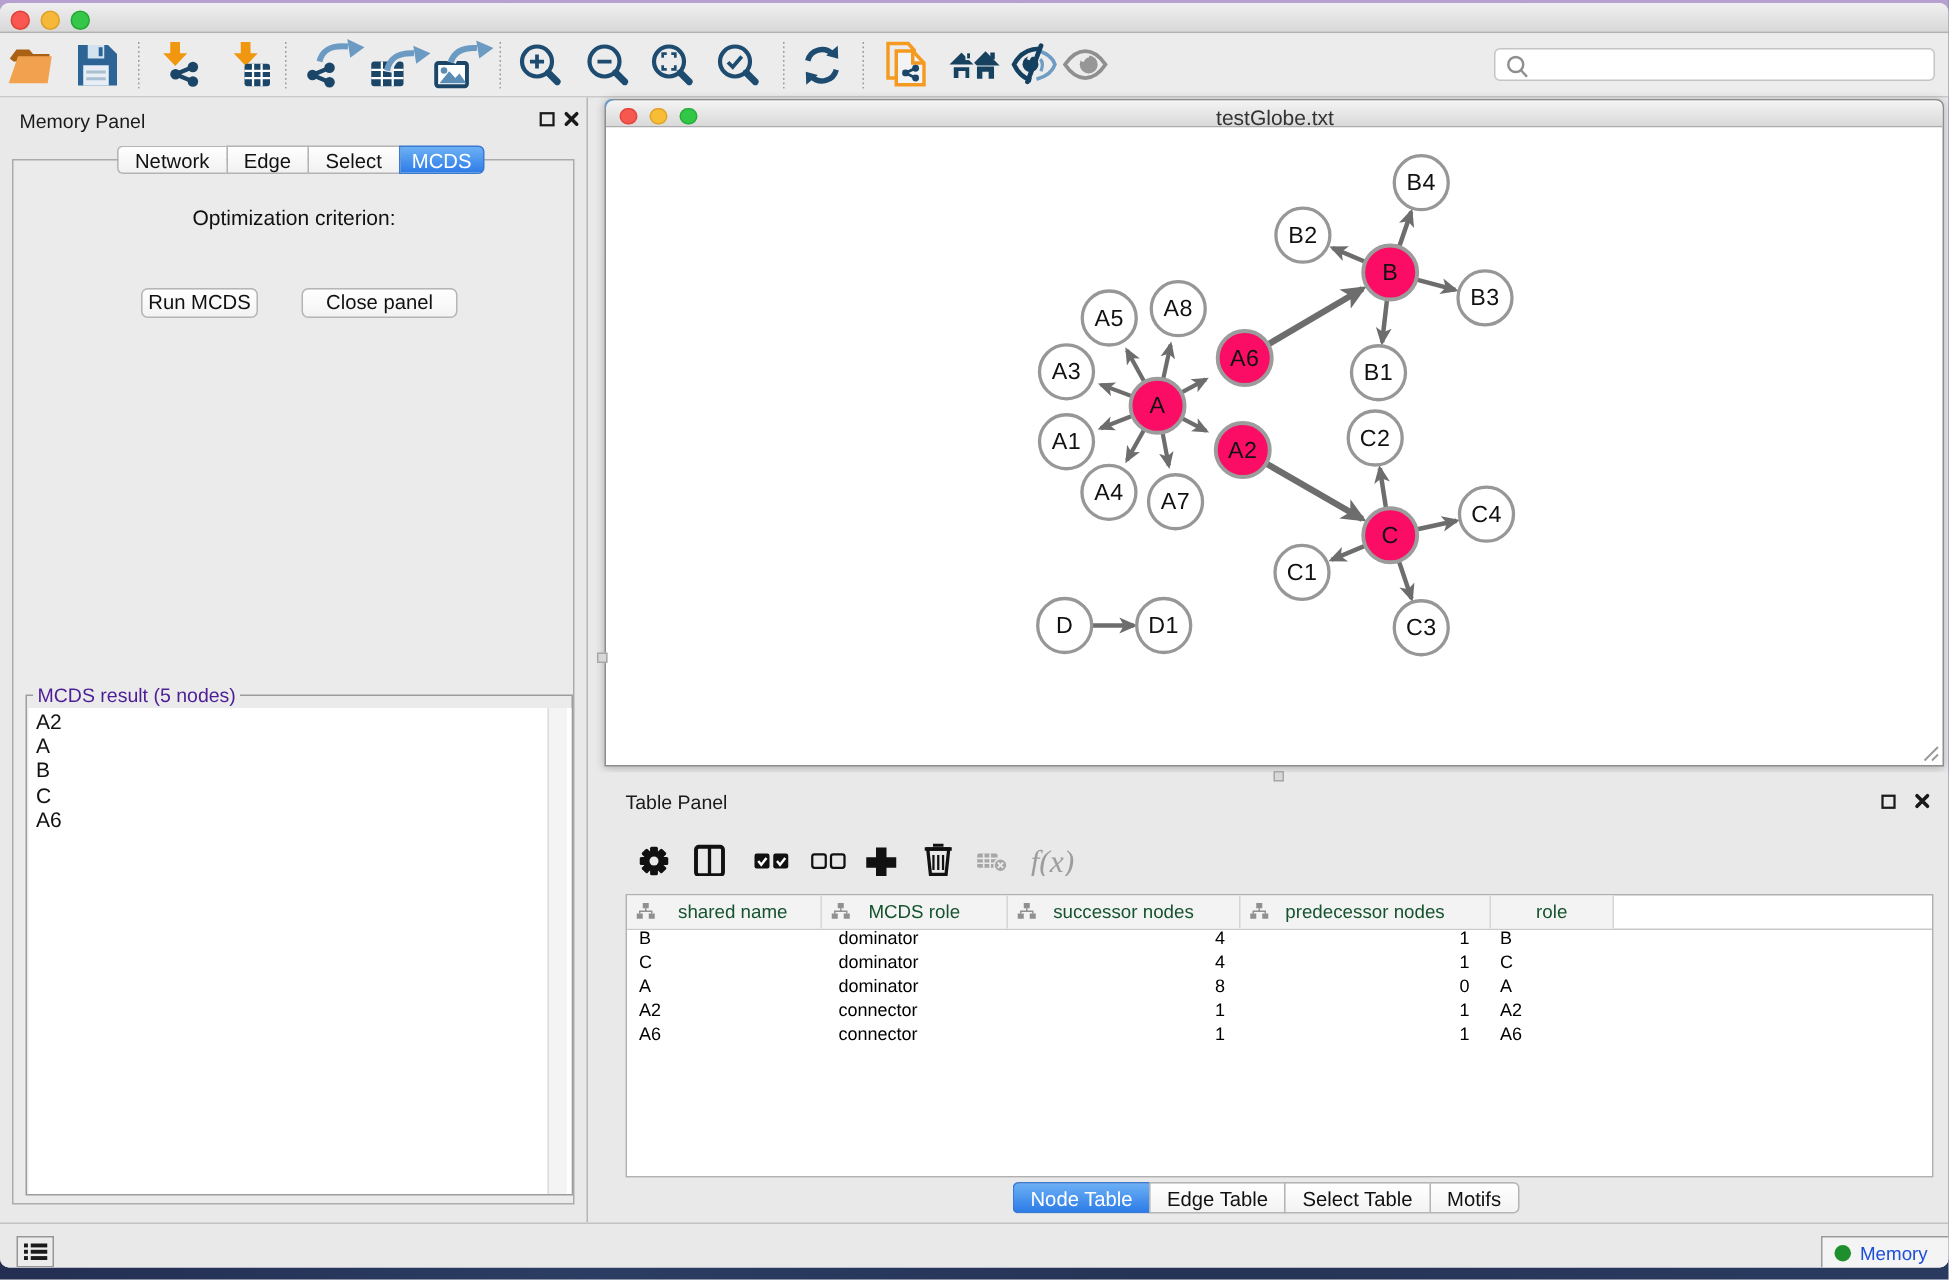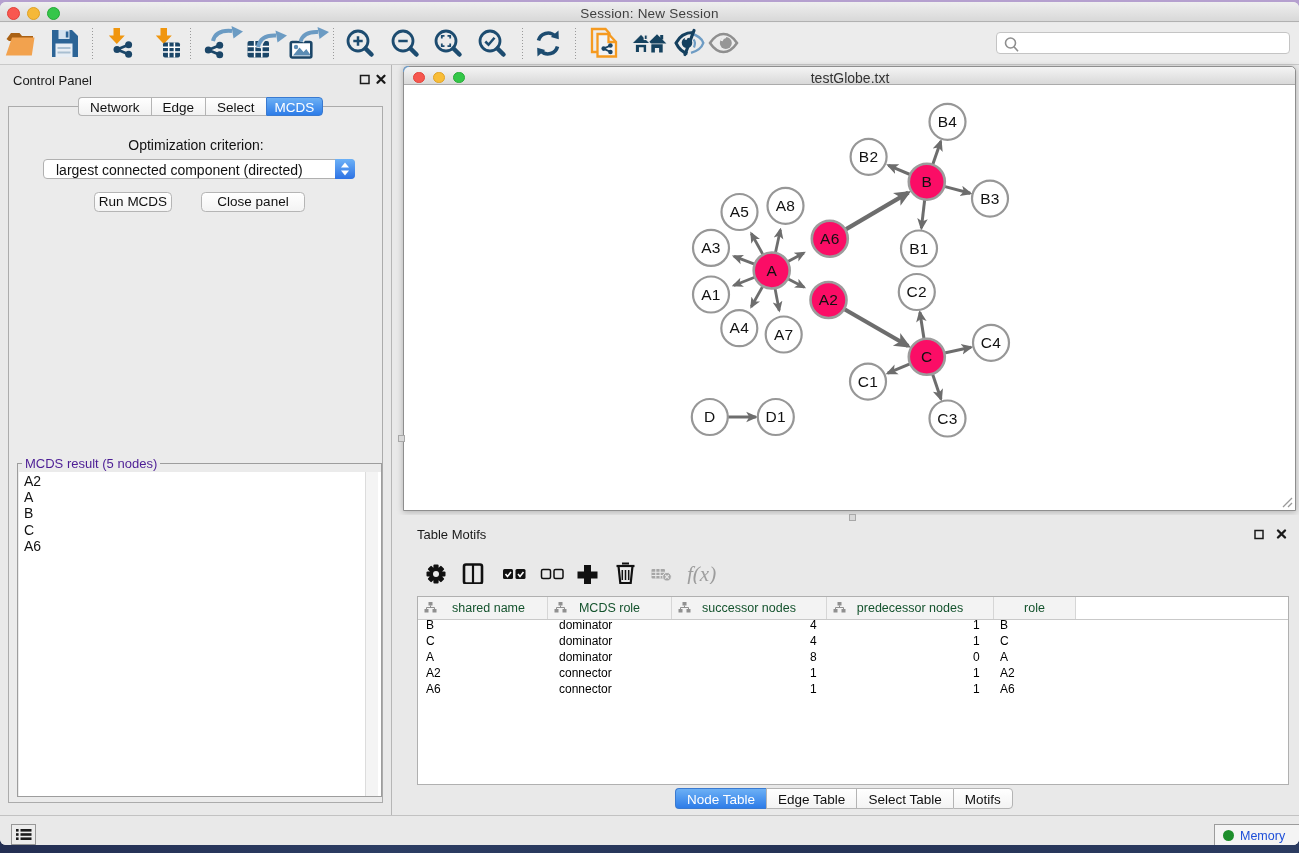--- a/index.html
+++ b/index.html
@@ -85,7 +85,6 @@
     <div class="tl t-red"></div>
       <div class="tl t-yel"></div>
       <div class="tl t-grn"></div>
-    <div id="title-text">Session: New Session</div>
   </div>
   <div id="toolbar">
     <svg class="tbi" style="left:3px" width="36" height="43" viewBox="0 0 36 43">

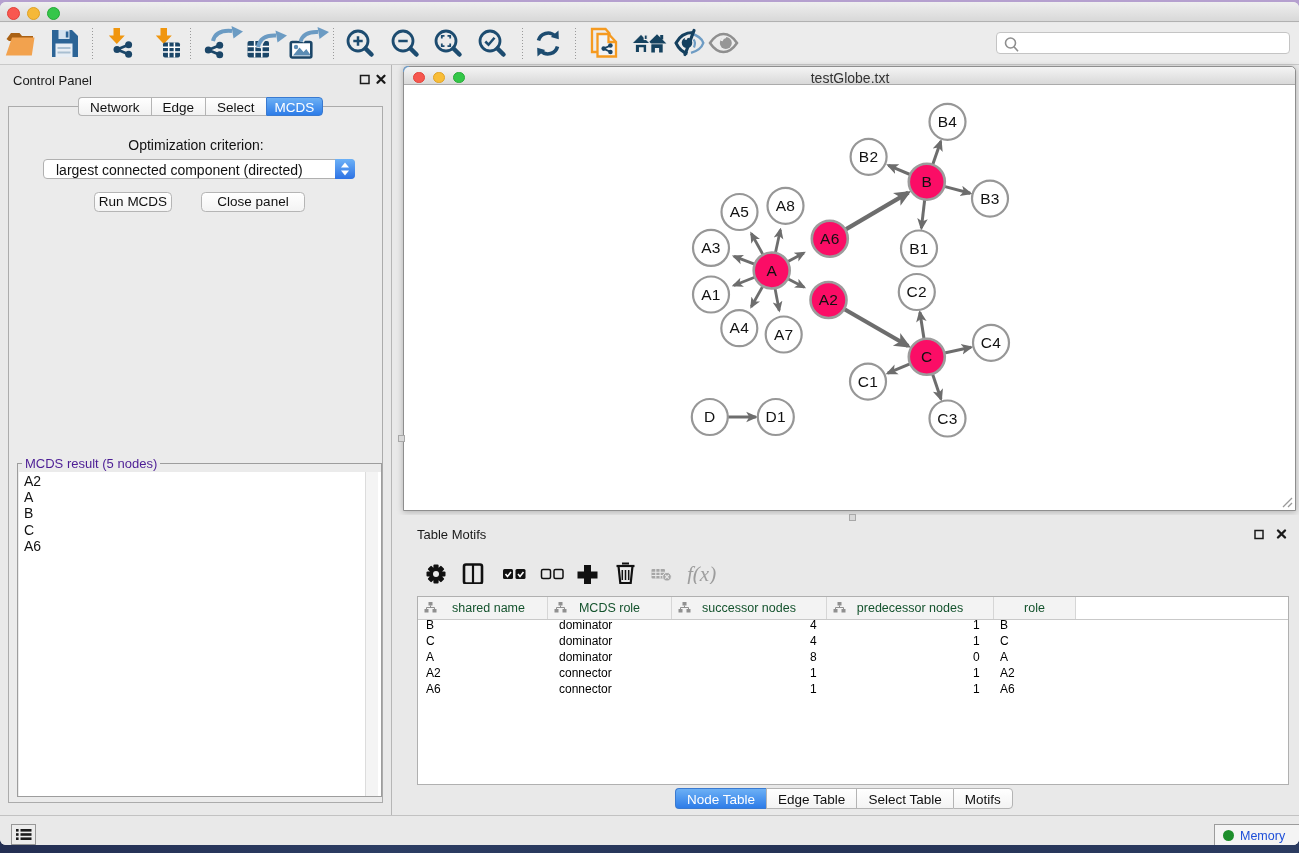--- a/index.html
+++ b/index.html
@@ -214,7 +214,7 @@
   </div>
 
   <div id="cpanel">
-    <div id="cpanel-title">Control Panel</div>
+    <div id="cpanel-title">Memory Panel</div>
     <svg class="panbtns" style="left:359px" width="30" height="14" viewBox="0 0 30 14">
       <rect x="1.5" y="1.5" width="8.5" height="8" fill="none" stroke="#1a1a1a" stroke-width="1.5"></rect>
       <path d="M18.5 1.8 l7 7 M25.5 1.8 l-7 7" stroke="#1a1a1a" stroke-width="2.3" stroke-linecap="round"></path>

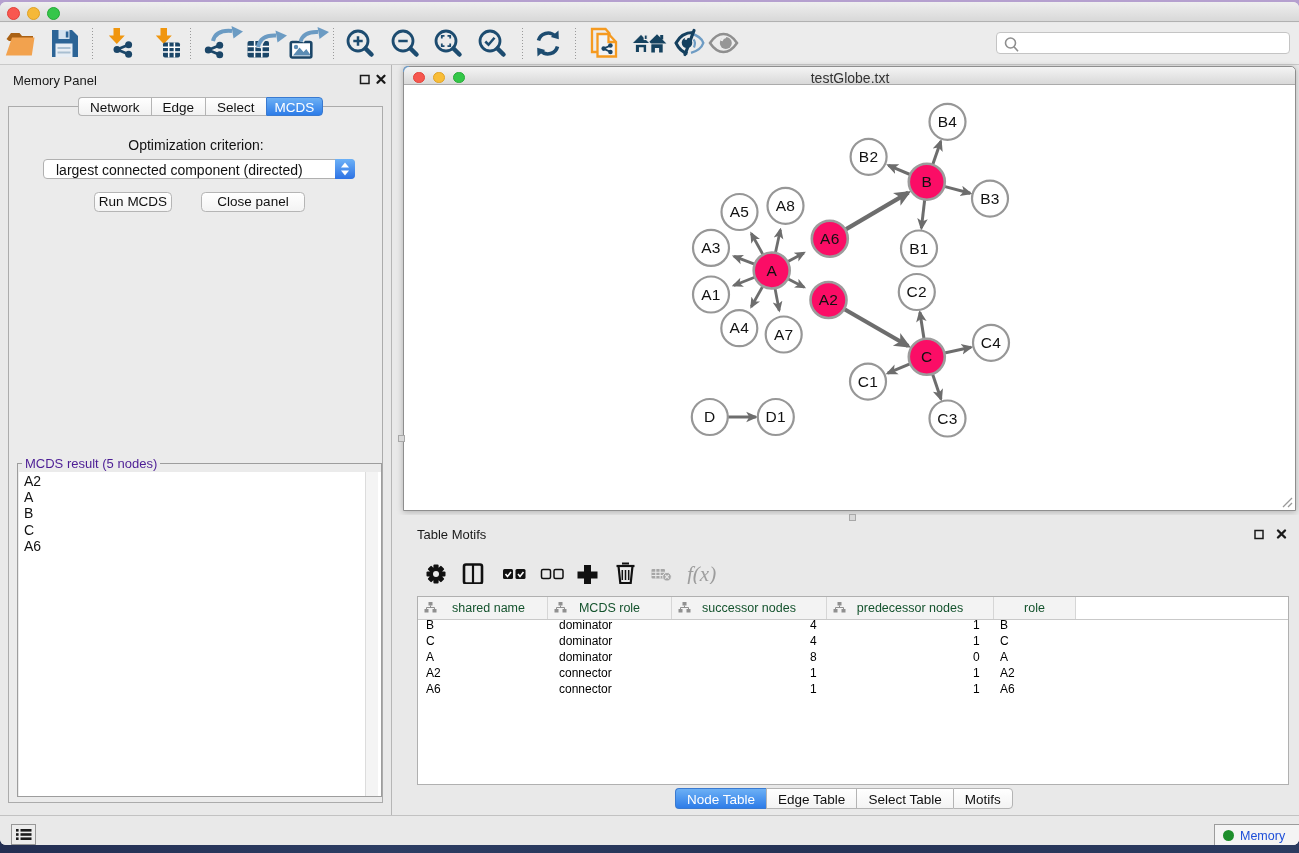--- a/index.html
+++ b/index.html
@@ -227,15 +227,6 @@
         <div class="tab sel" style="padding-left:8px;padding-right:8px">MCDS</div>
     </div>
     <div id="opt-label">Optimization criterion:</div>
-    <div id="dropdown">
-      <div class="dtext">largest connected component (directed)</div>
-      <div class="stepper">
-        <svg width="20" height="20" viewBox="0 0 20 20">
-          <path d="M10 3.5 l4 5 h-8 z" fill="#fff"></path>
-          <path d="M10 16.5 l4 -5 h-8 z" fill="#fff"></path>
-        </svg>
-      </div>
-    </div>
     <div class="btn" style="left:94px; top:127px; width:78px;">Run MCDS</div>
     <div class="btn" style="left:201px; top:127px; width:104px;">Close panel</div>
     <div id="fieldset">

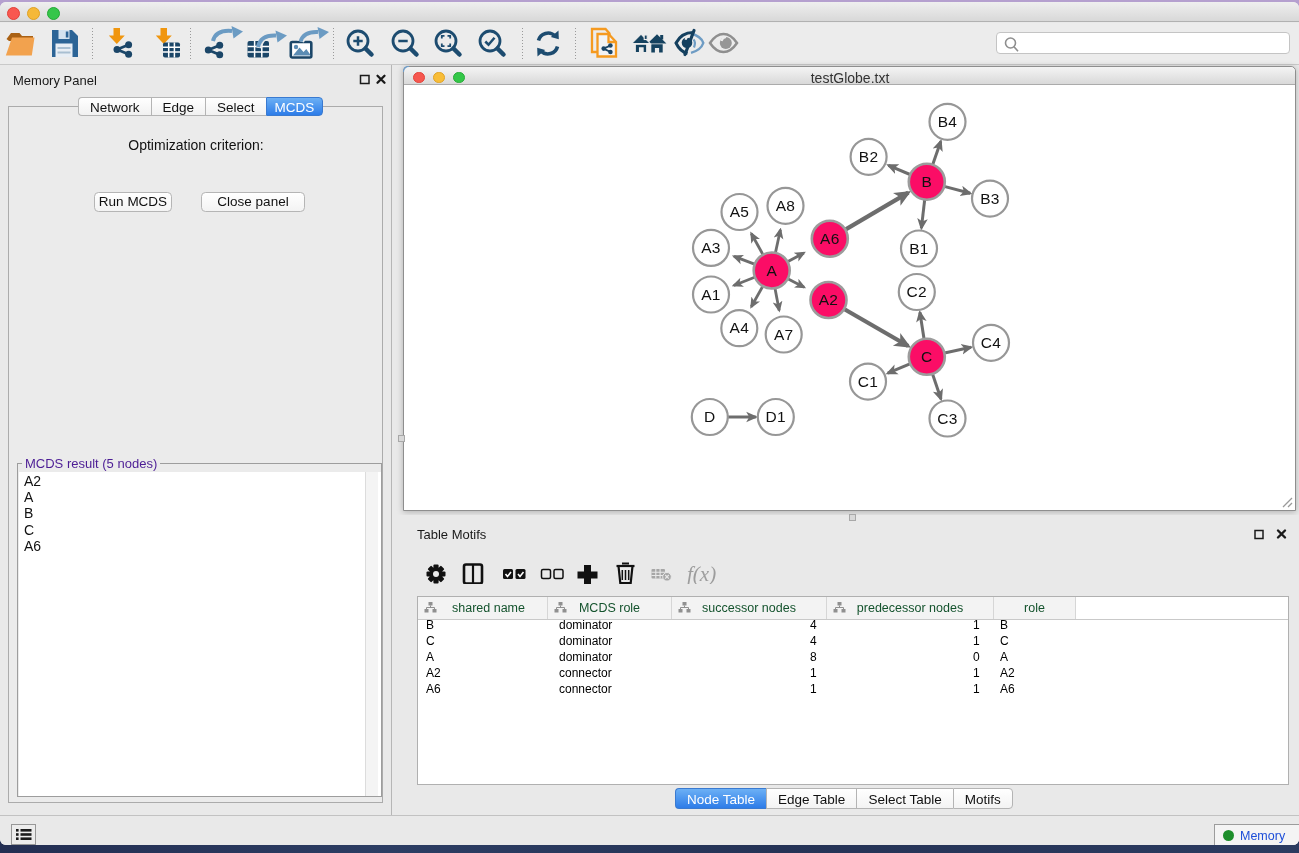--- a/index.html
+++ b/index.html
@@ -318,7 +318,7 @@
   </div>
 
   <div id="tpanel">
-    <div id="tp-title">Table Motifs</div>
+    <div id="tp-title">Table Panel</div>
     <svg class="panbtns" style="left:860px; top:13px" width="36" height="14" viewBox="0 0 36 14">
       <rect x="2" y="2.5" width="8" height="8" fill="none" stroke="#1a1a1a" stroke-width="1.5"></rect>
       <path d="M25 2.5 l7 7 M32 2.5 l-7 7" stroke="#1a1a1a" stroke-width="2.4" stroke-linecap="round"></path>

